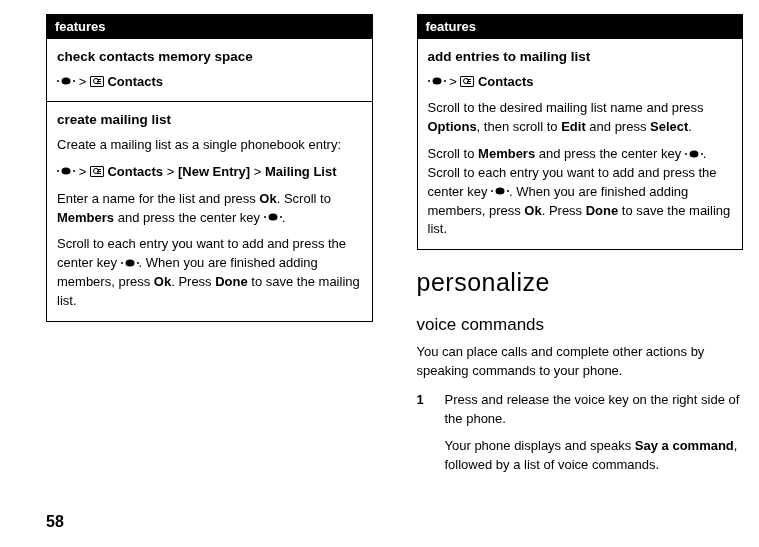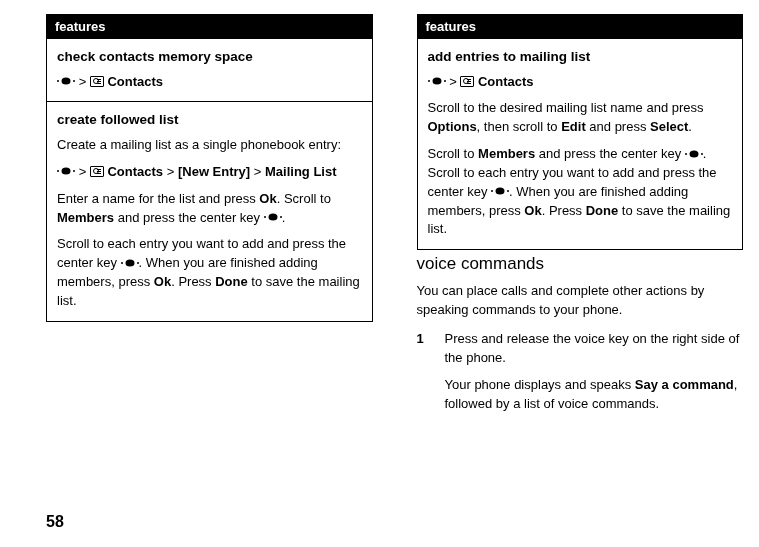--- a/index.html
+++ b/index.html
@@ -152,7 +152,7 @@
       </div>
 
       <div class="tbl-cell">
-        <div class="tbl-row-title">create followed list</div>
+        <div class="tbl-row-title">create mailing list</div>
         <div class="para">Create a mailing list as a single phonebook entry:</div>
         <div class="para">
           <span class="dot-key"><span class="mid"></span></span>

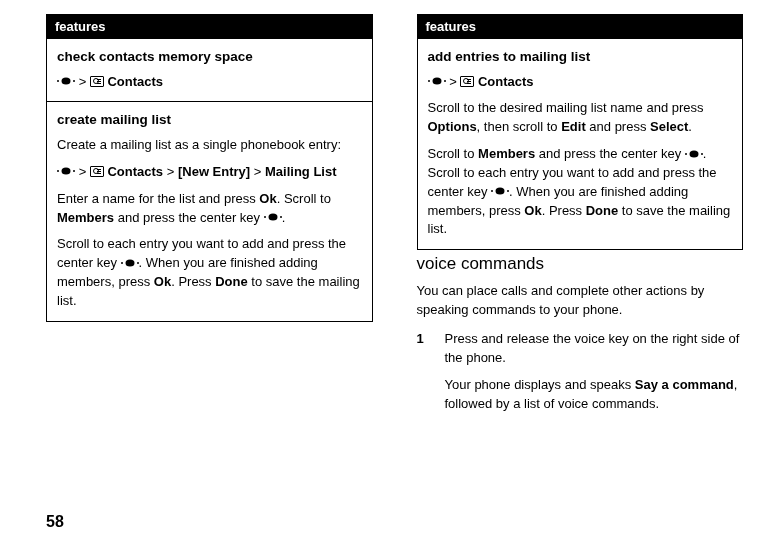--- a/index.html
+++ b/index.html
@@ -192,6 +192,7 @@
       </div>
     </div>
 
+    <div class="h1">personalize</div>
     <div class="h2">voice commands</div>
     <div class="body-text">You can place calls and complete other actions by speaking commands to your phone.</div>
 

